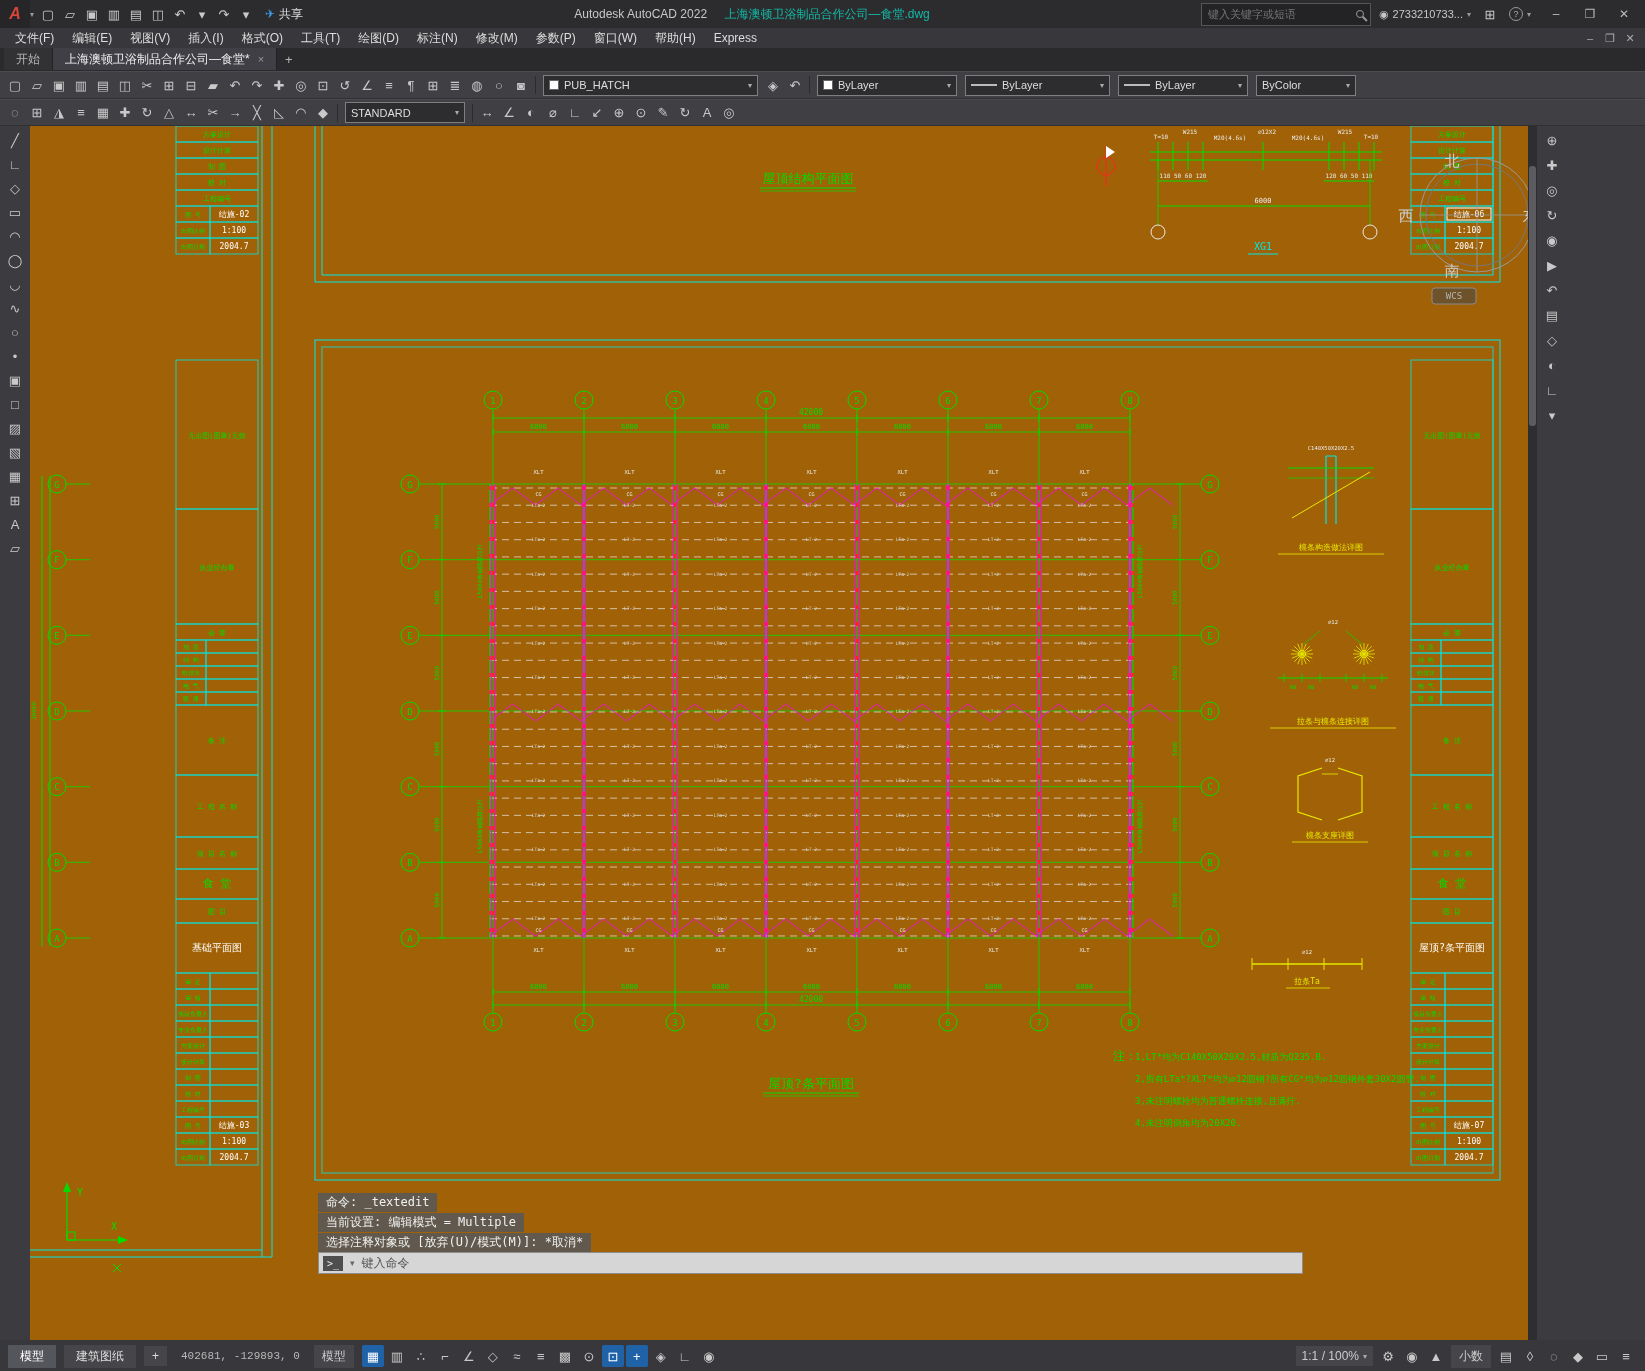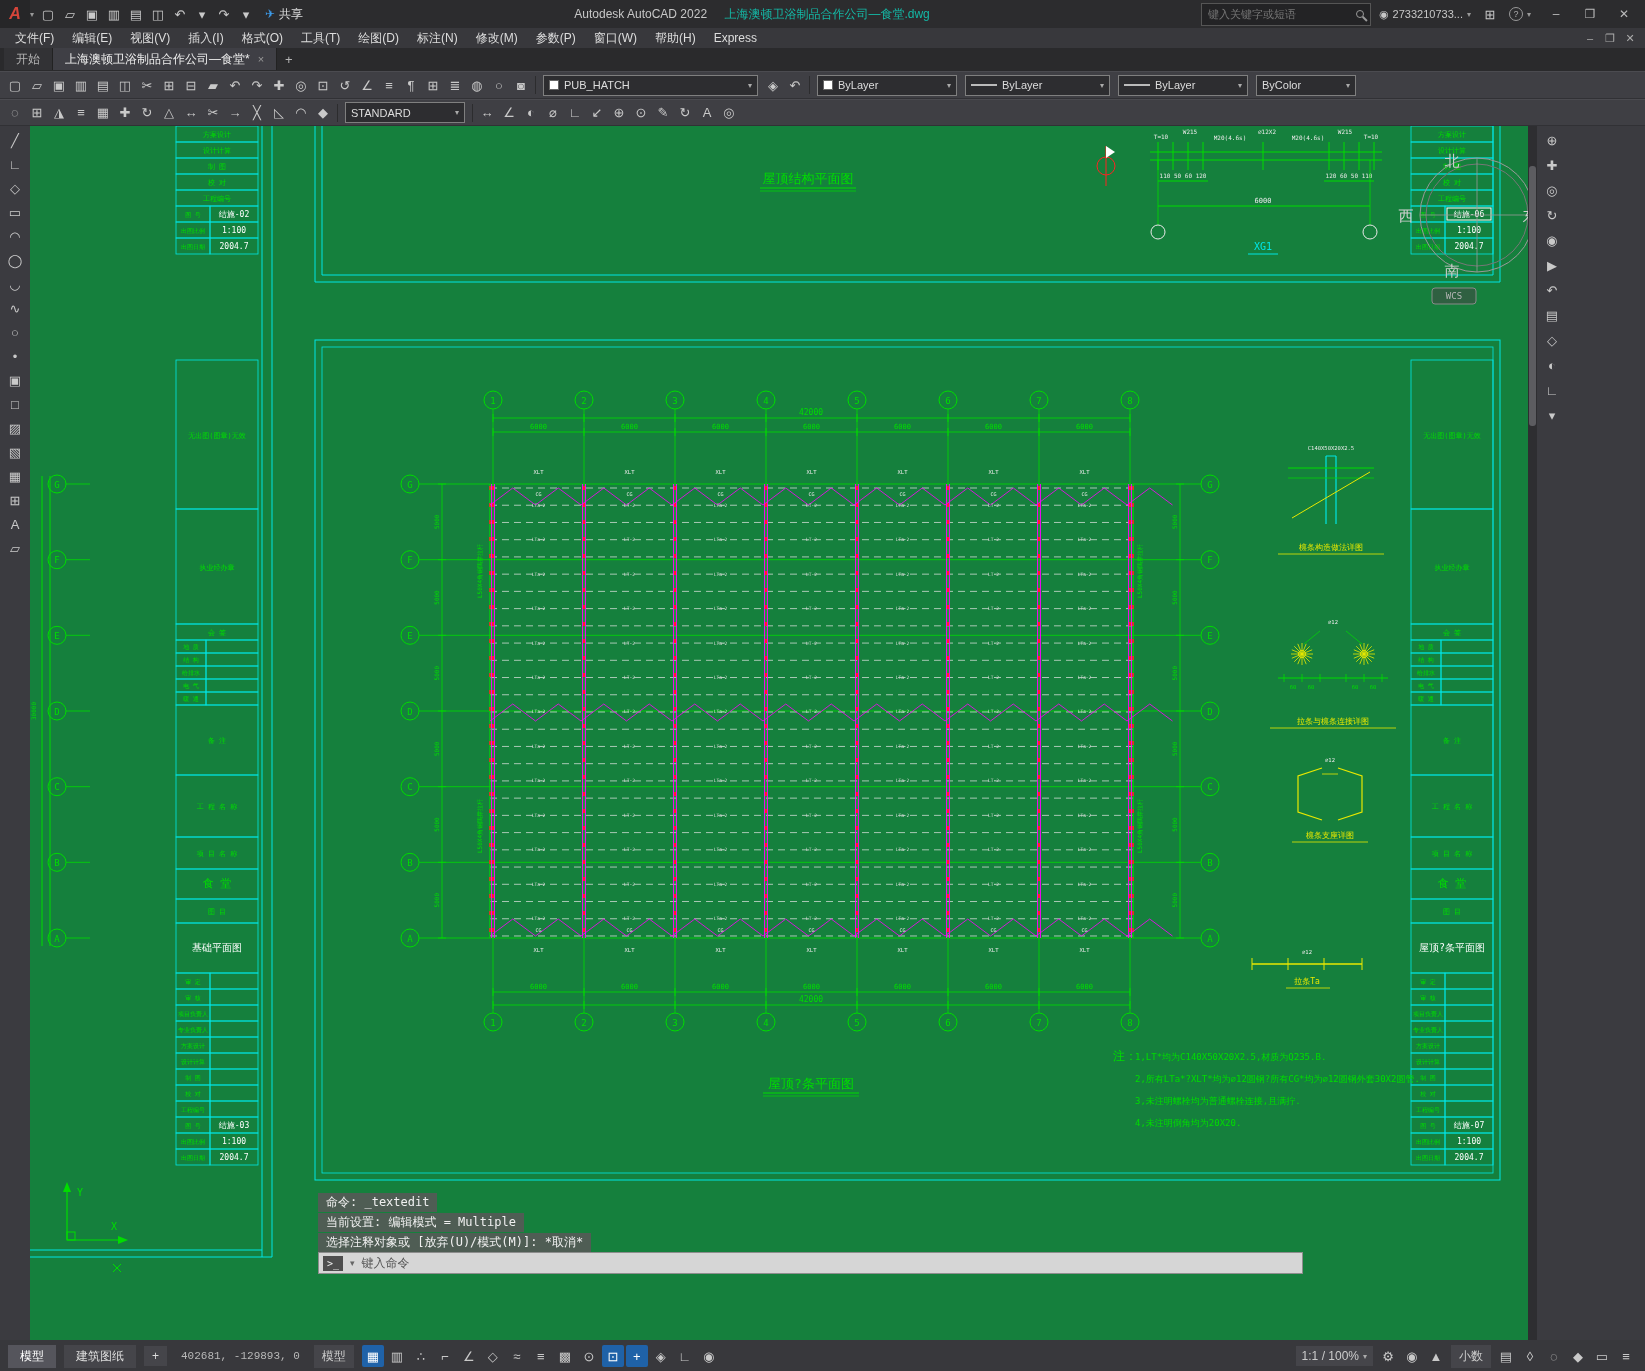--- a/index.html
+++ b/index.html
@@ -47,7 +47,7 @@
 
 .main{display:flex;height:1214px}
 .tools-col{width:30px;background:#3b3b40;display:flex;flex-direction:column;align-items:center;padding-top:3px;gap:2px;flex:none}
-.canvas{position:relative;width:1507px;height:1214px;background:#15803d;overflow:hidden;flex:none}
+.canvas{position:relative;width:1507px;height:1214px;background:#a16207;overflow:hidden;flex:none}
 #cad{position:absolute;left:0;top:0}
 #cad text{font-family:"DejaVu Sans Mono","Liberation Mono",monospace}
 .right-dock{width:108px;background:#3b3b40;display:flex;flex:none}

